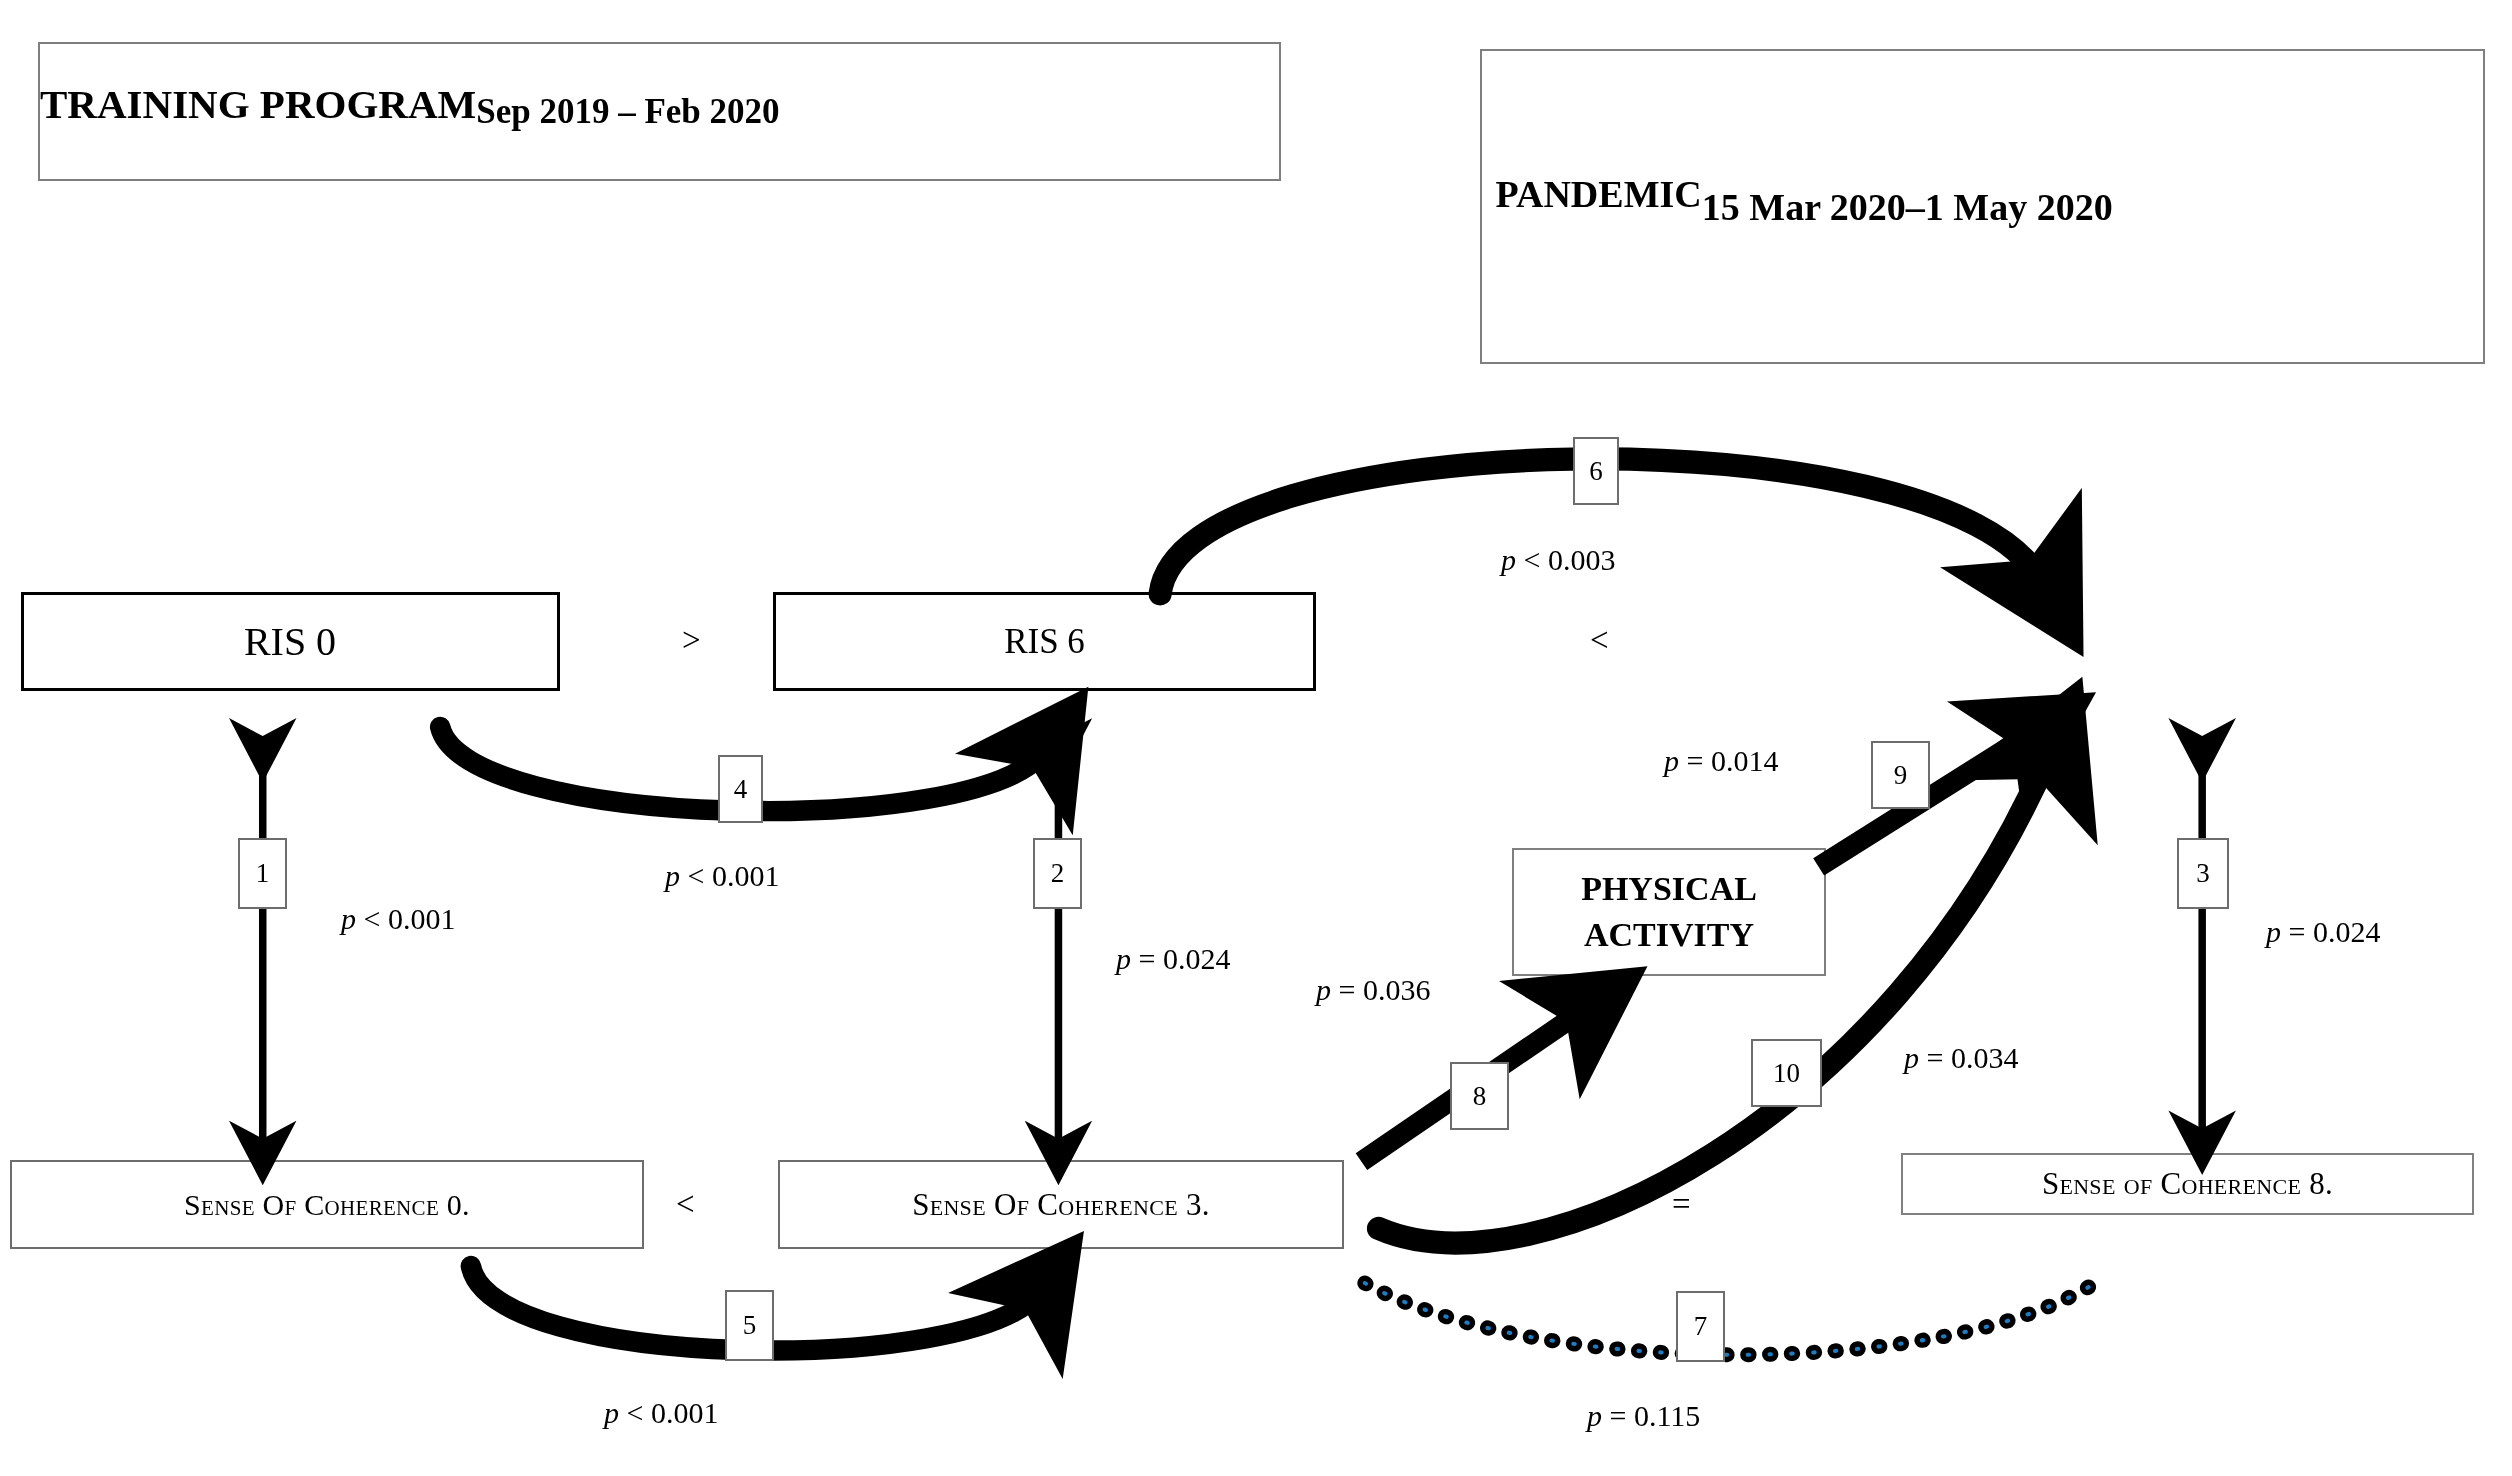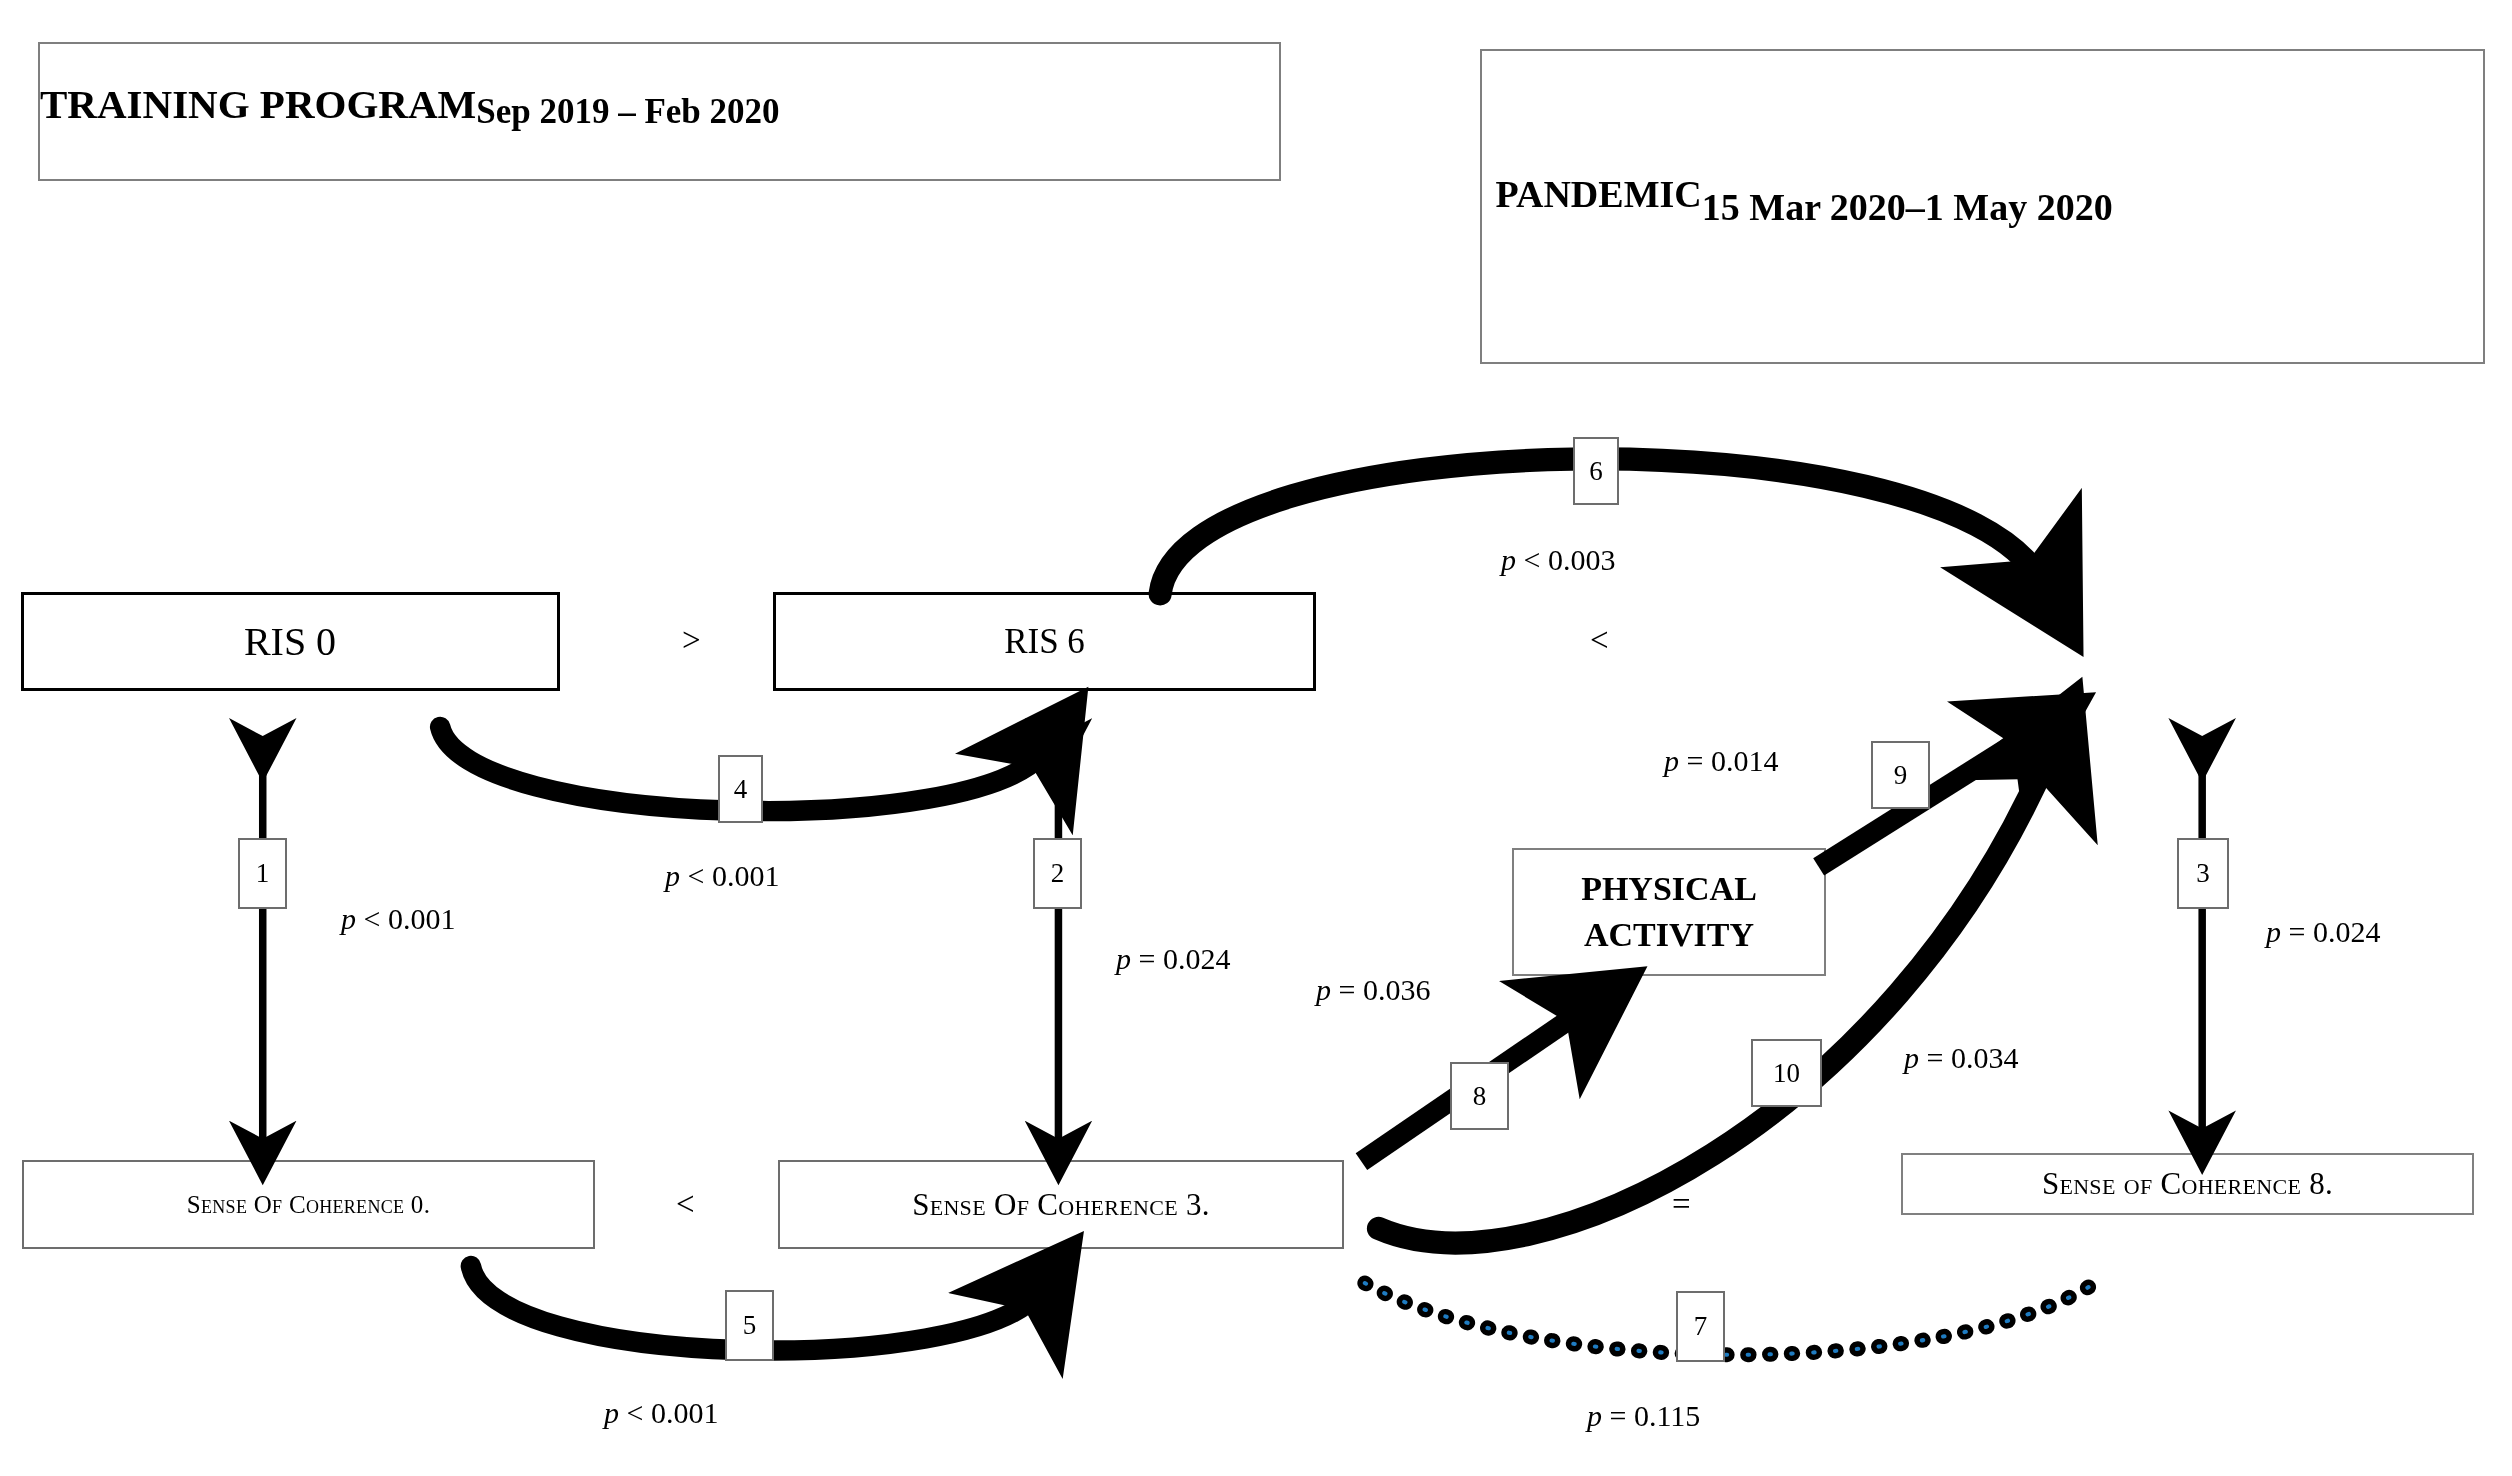--- a/index.html
+++ b/index.html
@@ -115,7 +115,7 @@
   </div>
 
 
-  <div class="nodebox thin" style="left:22px;top:1160px;width:573px;height:89px;font-size:25px;">
+  <div class="nodebox thin" style="left:10px;top:1160px;width:634px;height:89px;font-size:30px;">
     <span class="smallcaps">Sense Of Coherence 0.</span>
   </div>
 

